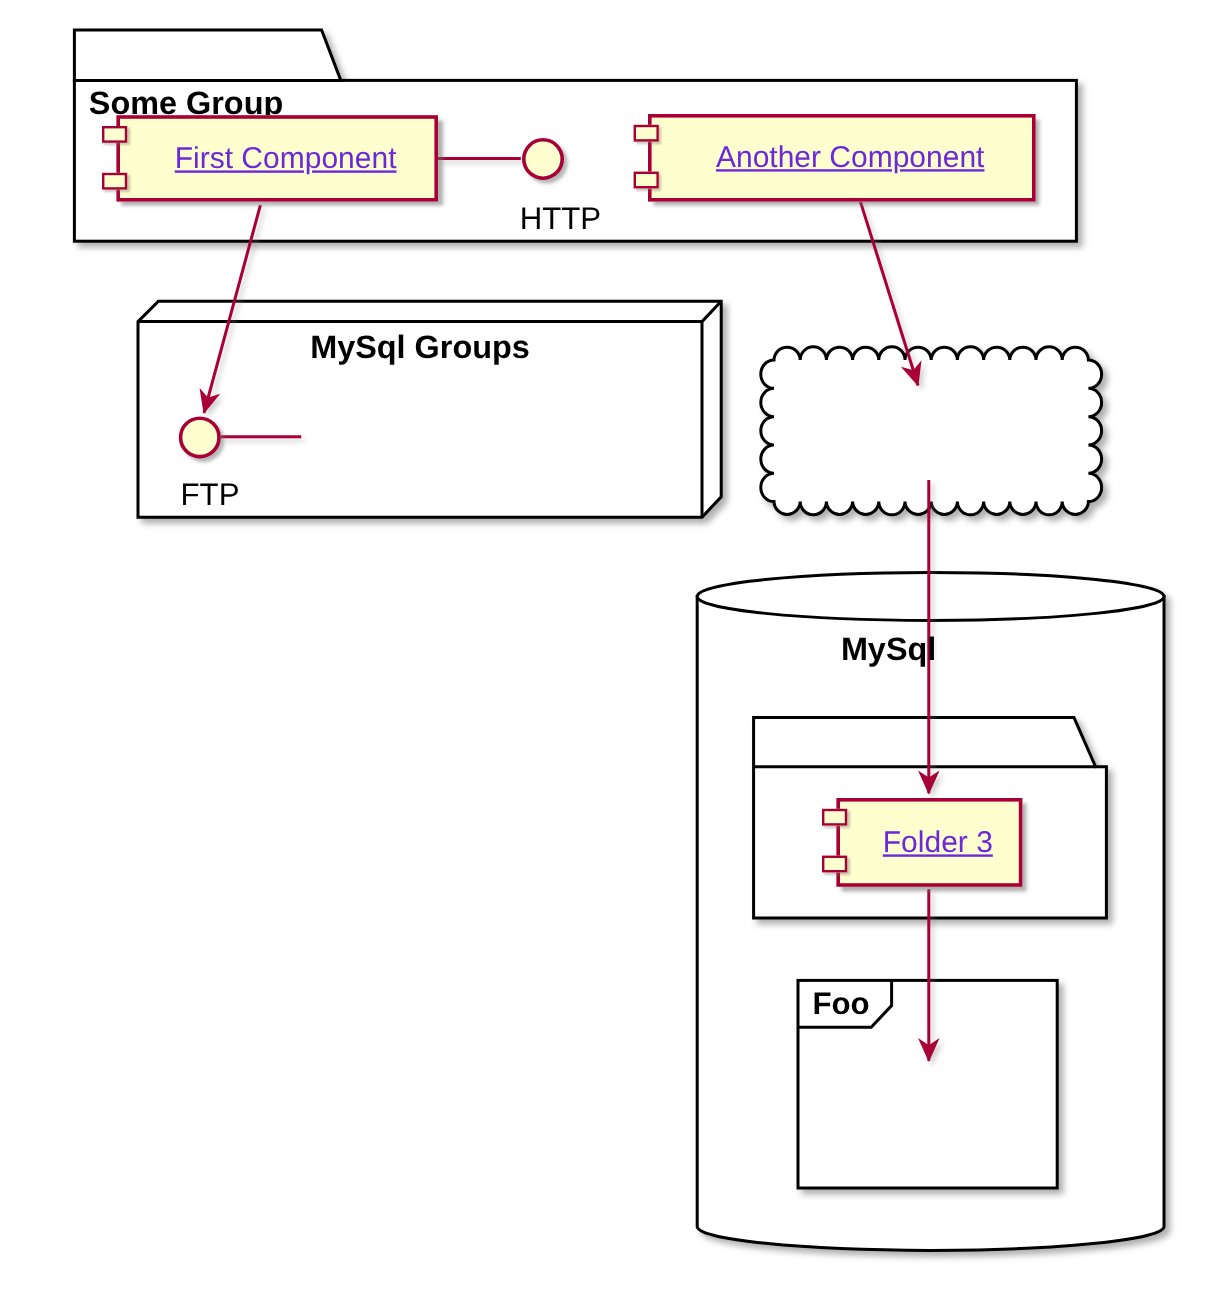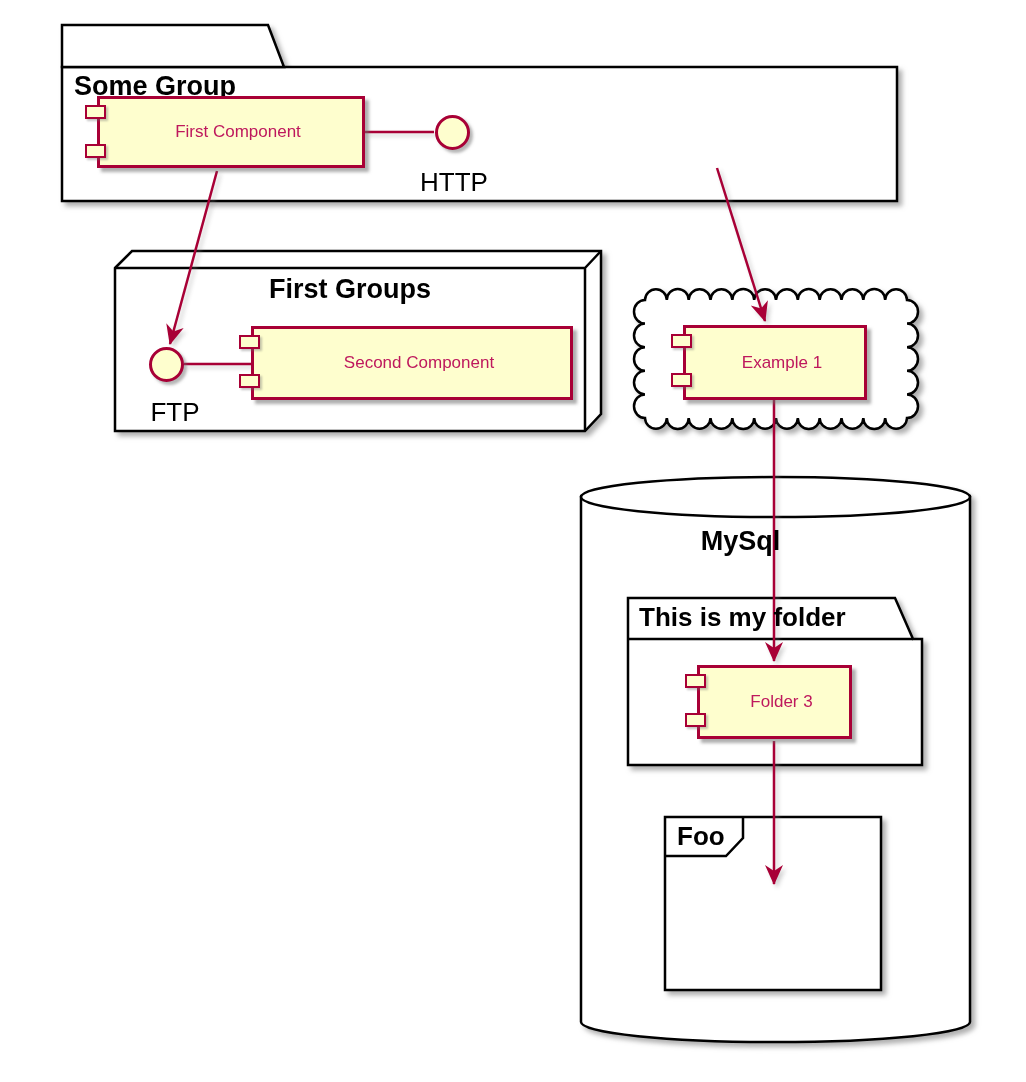--- a/index.html
+++ b/index.html
@@ -21,9 +21,10 @@
     border:3px solid #A80036;
     box-shadow:4px 4px 3px rgba(110,110,110,0.55);
     display:flex;align-items:center;justify-content:center;
-    font-size:17px;color:#be185d;
+    font-size:25px;color:#6d28d9;
     padding-left:14px;
     white-space:nowrap;
+    text-decoration:underline;
   }
   .port{
     position:absolute;

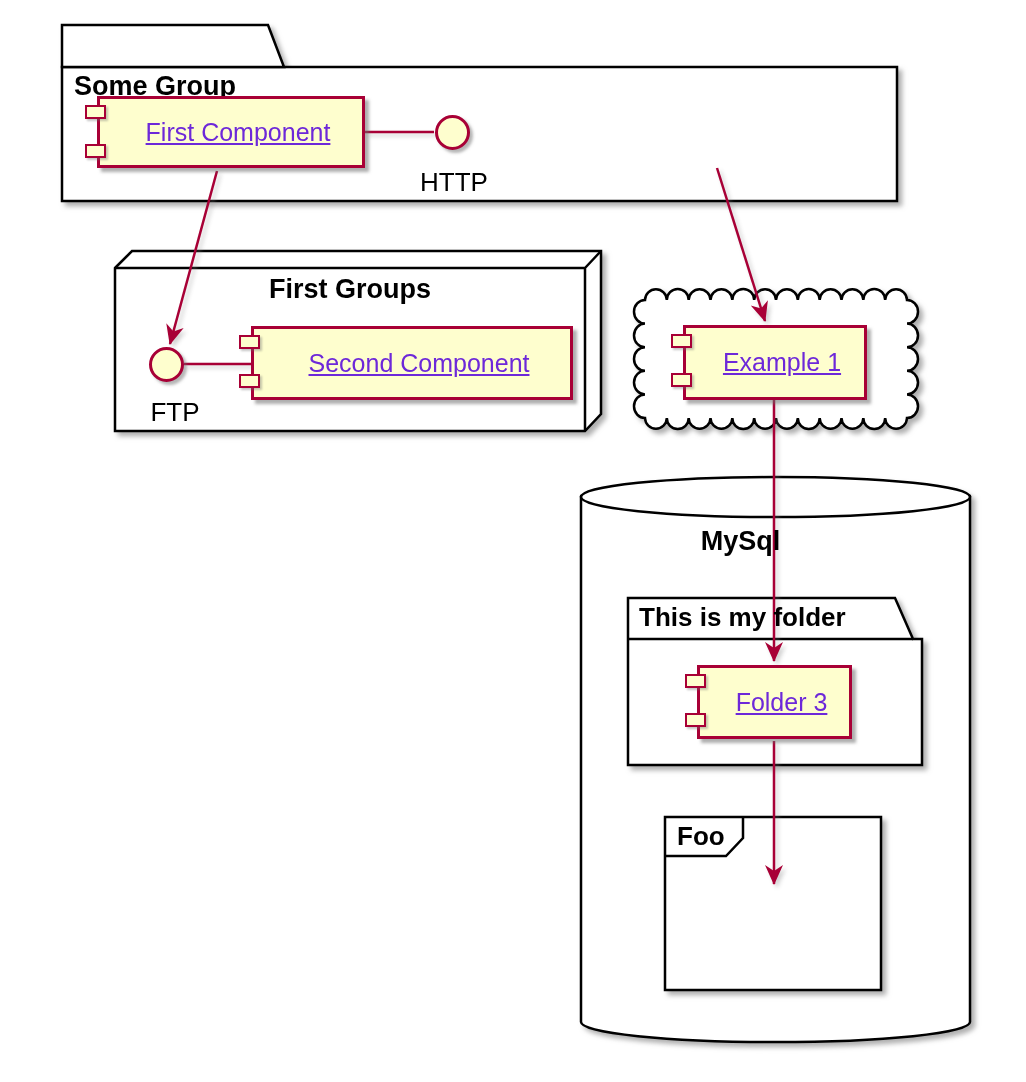--- a/index.html
+++ b/index.html
@@ -111,6 +111,11 @@
     <span>First Component</span>
   </div>
 
+  <div class="component" style="left:540px;top:95px;width:323px;height:73px;">
+    <span class="port p1"></span>
+    <span class="port p2"></span>
+    <span>Another Component</span>
+  </div>
 
   <div class="component" style="left:251px;top:326px;width:322px;height:74px;">
     <span class="port p1"></span>

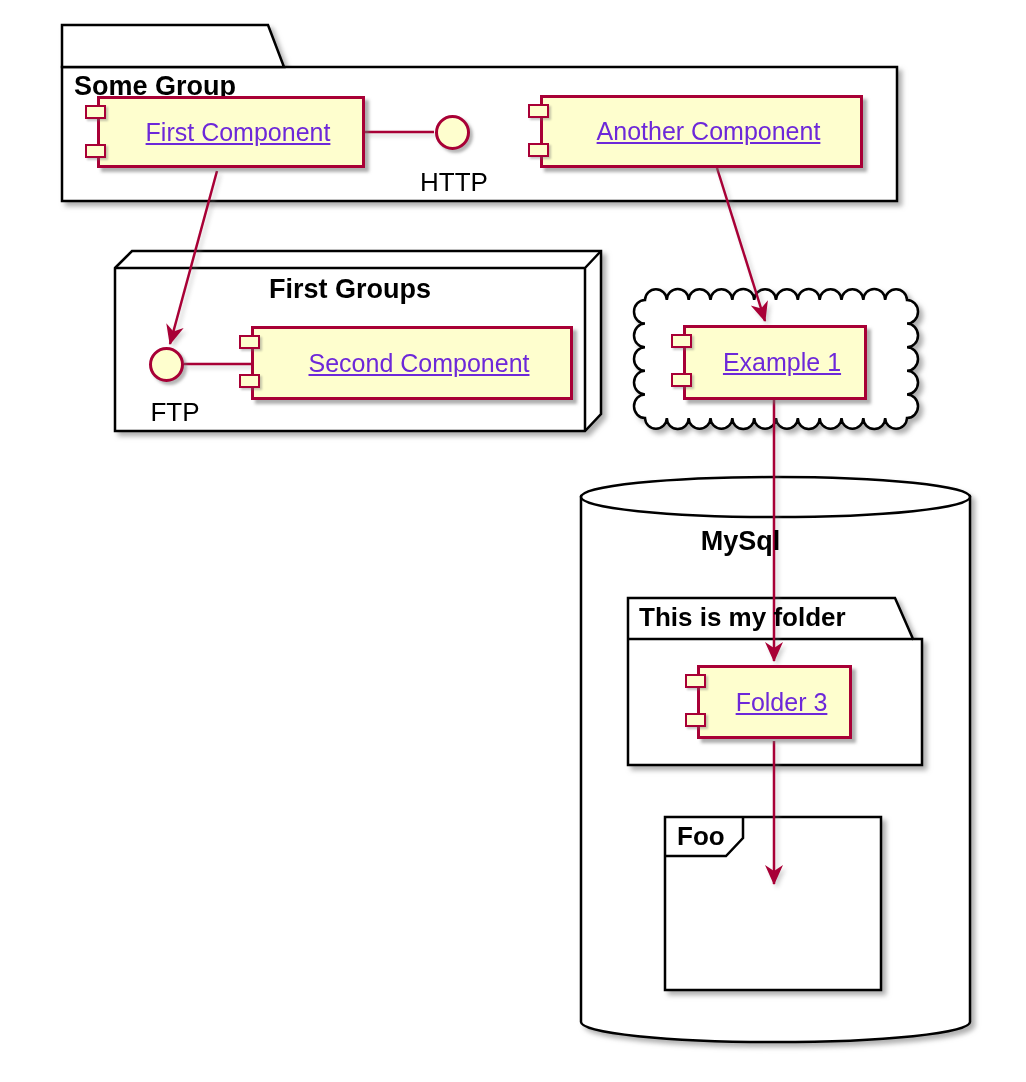--- a/index.html
+++ b/index.html
@@ -137,7 +137,7 @@
 
 
   <div class="iface" style="left:434.5px;top:114.5px;"></div>
-  <div class="lbl center" style="left:404px;top:167px;width:100px;font-size:26px;">HTTP</div>
+  <div class="lbl center" style="left:417px;top:167px;width:100px;font-size:26px;">HTTP</div>
 
   <div class="iface" style="left:148.5px;top:346.5px;"></div>
   <div class="lbl center" style="left:116px;top:397px;width:80px;font-size:26px;padding-left:19px;">FTP</div>

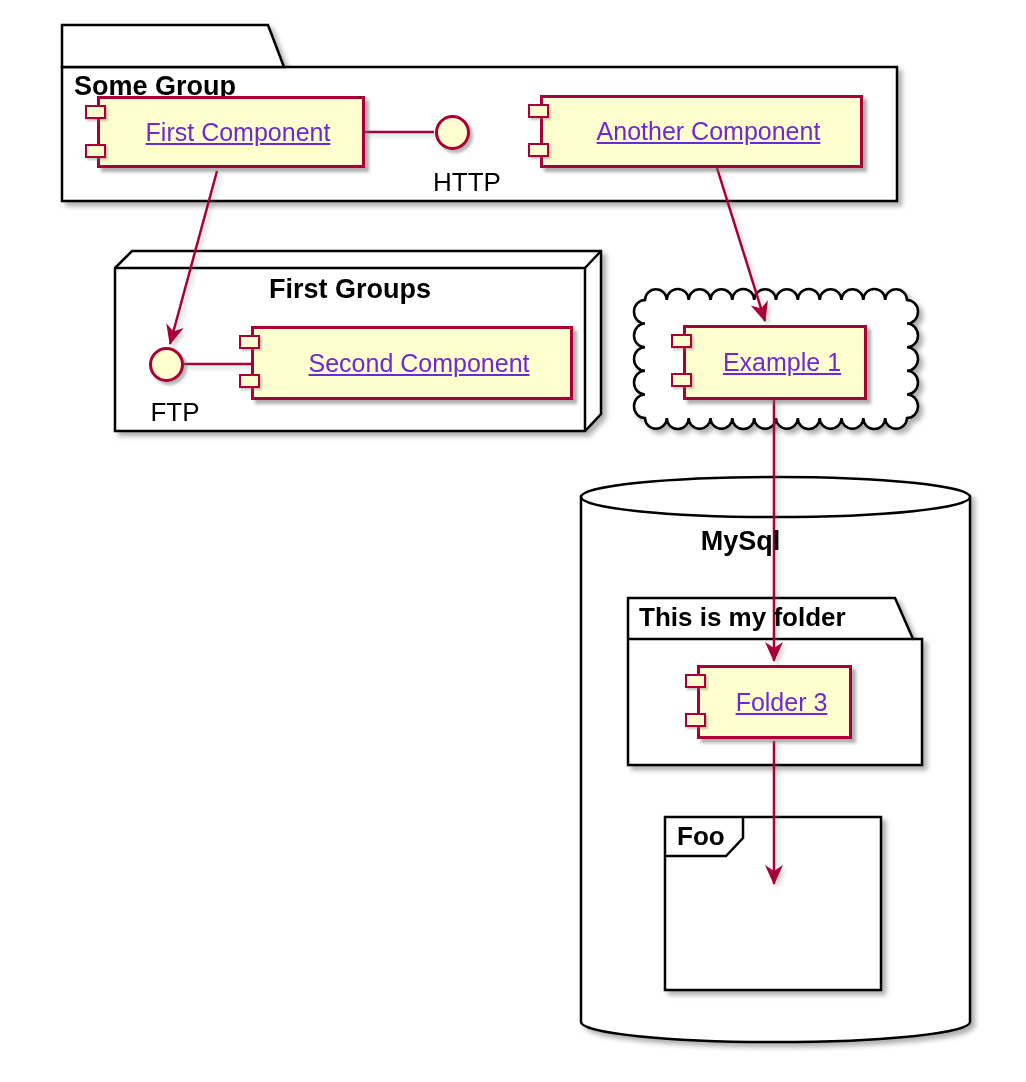--- a/index.html
+++ b/index.html
@@ -100,7 +100,7 @@
   </svg>
 
   <div class="lbl bold" style="left:74px;top:31px;font-size:27px;margin-top:40px;">Some Group</div>
-  <div class="lbl bold center" style="left:115px;top:274px;width:470px;font-size:27px;">First Groups</div>
+  <div class="lbl bold center" style="left:115px;top:274px;width:470px;font-size:27px;">MySql Groups</div>
   <div class="lbl bold center" style="left:581px;top:526px;width:319px;font-size:27px;">MySql</div>
   <div class="lbl bold" style="left:639px;top:602px;font-size:26px;">This is my folder</div>
   <div class="lbl bold" style="left:677px;top:821px;font-size:26px;">Foo</div>

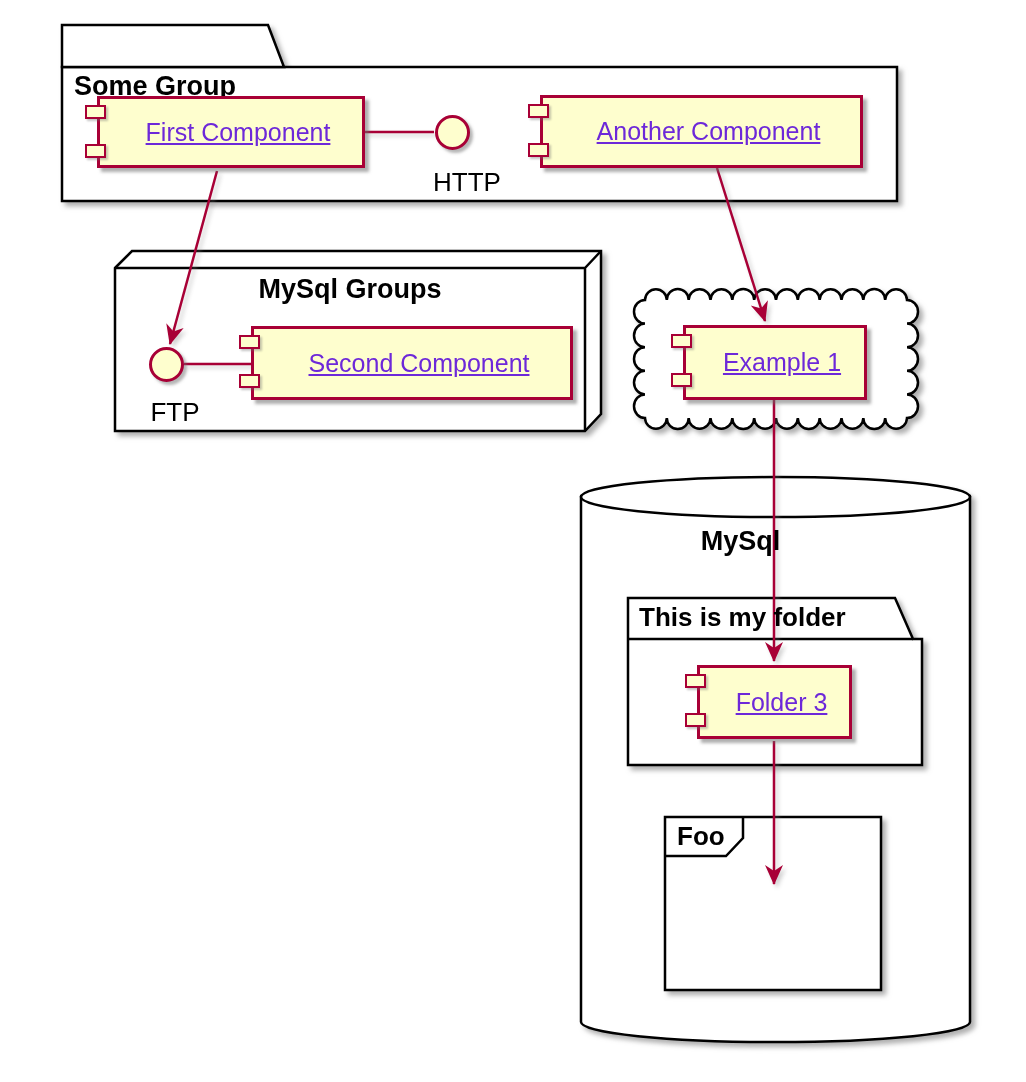--- a/index.html
+++ b/index.html
@@ -117,11 +117,6 @@
     <span>Another Component</span>
   </div>
 
-  <div class="component" style="left:251px;top:326px;width:322px;height:74px;">
-    <span class="port p1"></span>
-    <span class="port p2"></span>
-    <span>Second Component</span>
-  </div>
 
   <div class="component" style="left:683px;top:325px;width:184px;height:75px;">
     <span class="port p1"></span>

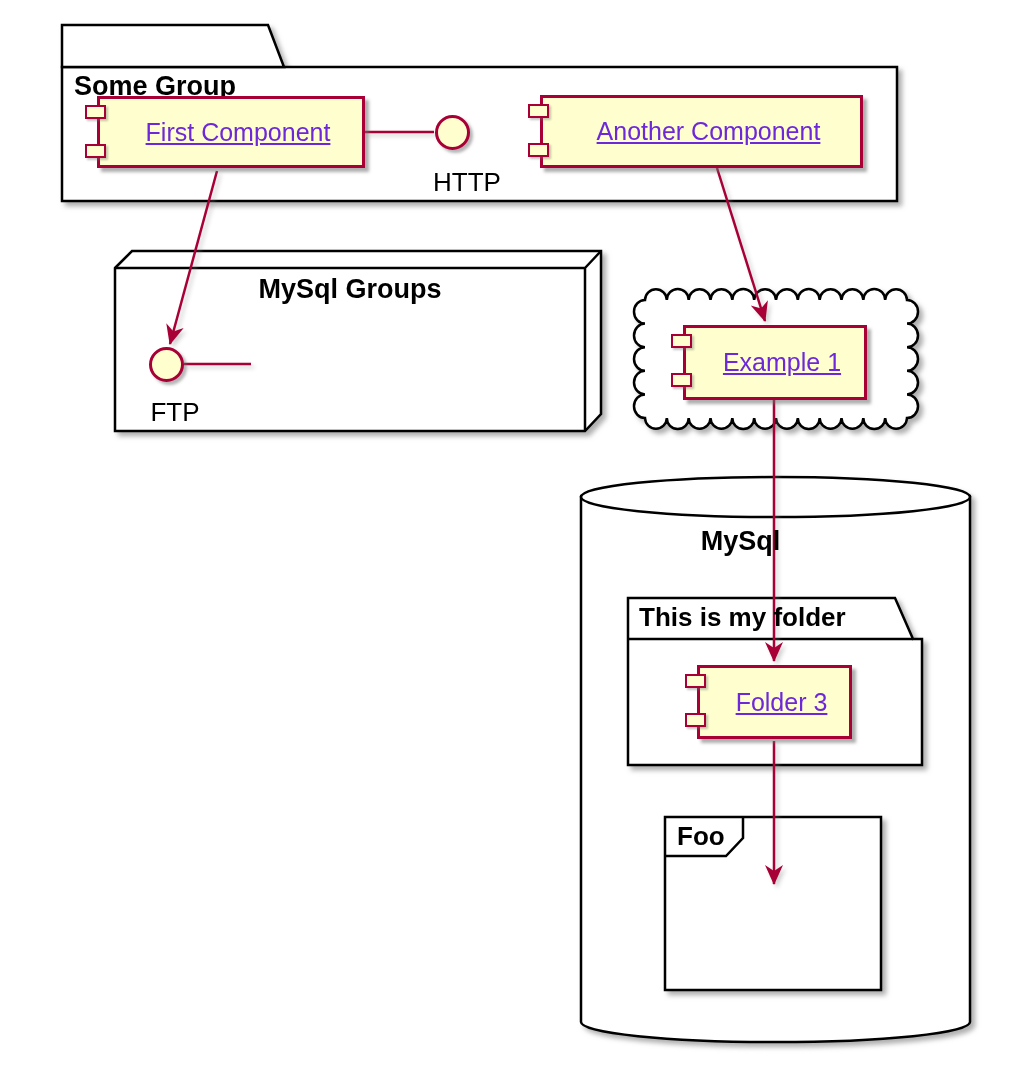--- a/index.html
+++ b/index.html
@@ -118,11 +118,6 @@
   </div>
 
 
-  <div class="component" style="left:683px;top:325px;width:184px;height:75px;">
-    <span class="port p1"></span>
-    <span class="port p2"></span>
-    <span>Example 1</span>
-  </div>
 
   <div class="component" style="left:697px;top:665px;width:155px;height:74px;">
     <span class="port p1"></span>

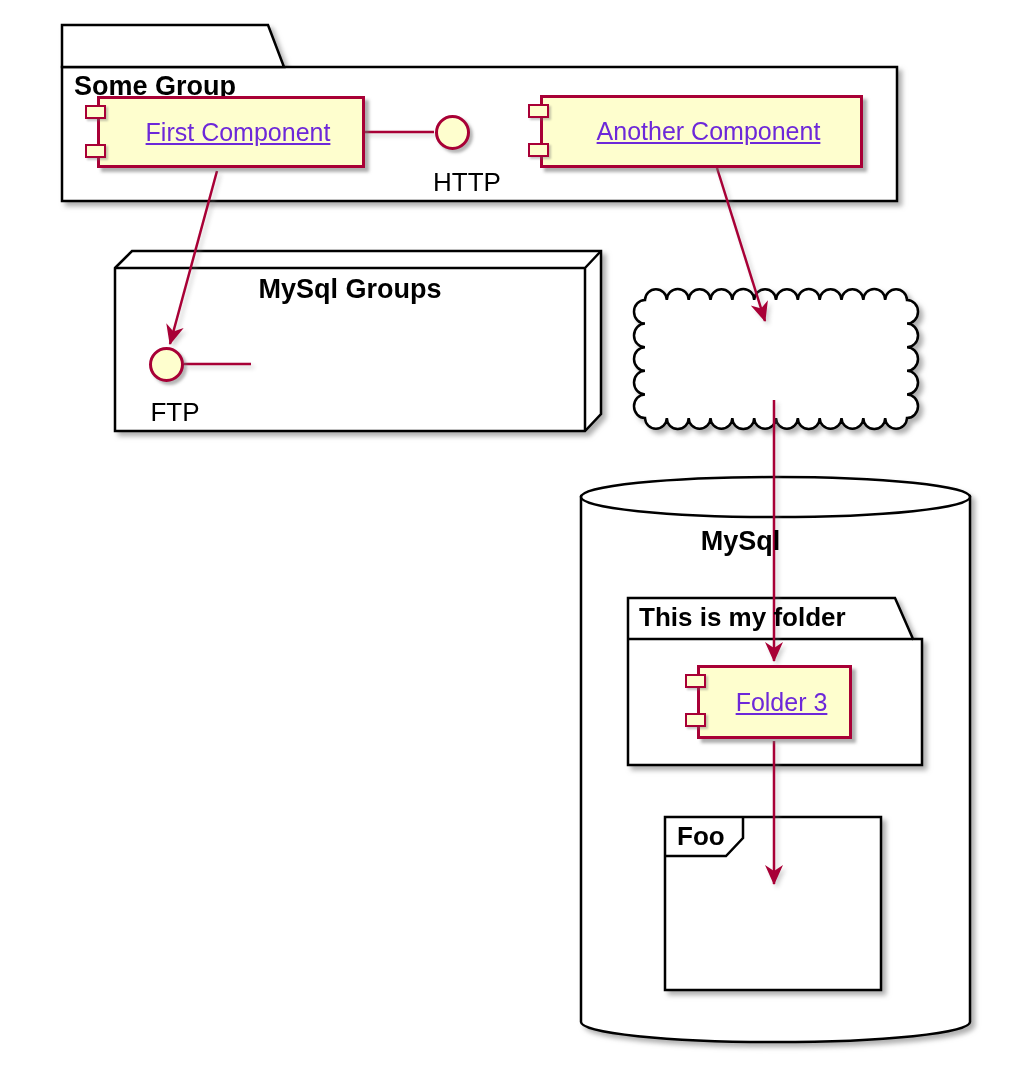--- a/index.html
+++ b/index.html
@@ -102,7 +102,6 @@
   <div class="lbl bold" style="left:74px;top:31px;font-size:27px;margin-top:40px;">Some Group</div>
   <div class="lbl bold center" style="left:115px;top:274px;width:470px;font-size:27px;">MySql Groups</div>
   <div class="lbl bold center" style="left:581px;top:526px;width:319px;font-size:27px;">MySql</div>
-  <div class="lbl bold" style="left:639px;top:602px;font-size:26px;">This is my folder</div>
   <div class="lbl bold" style="left:677px;top:821px;font-size:26px;">Foo</div>
 
   <div class="component" style="left:97px;top:96px;width:268px;height:72px;">

